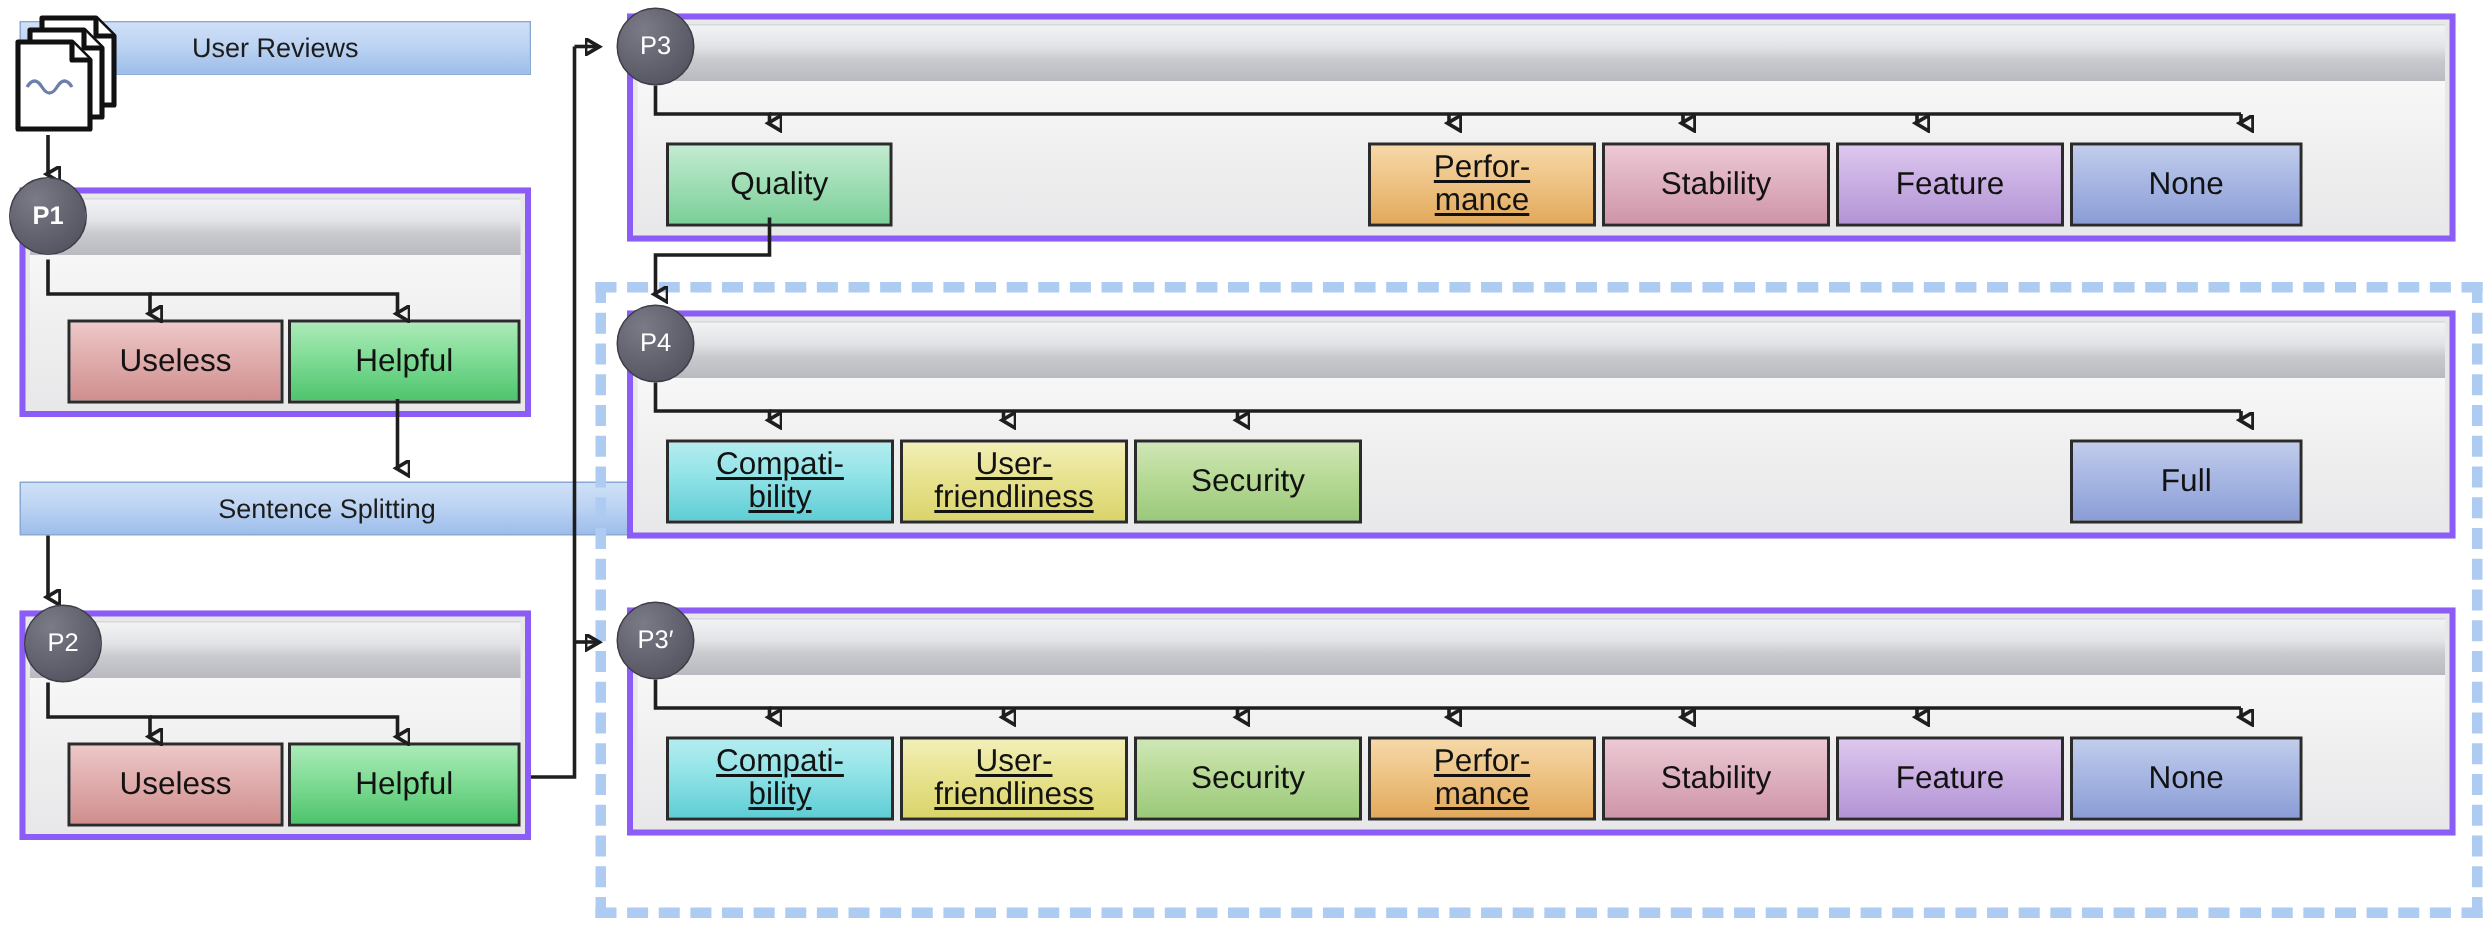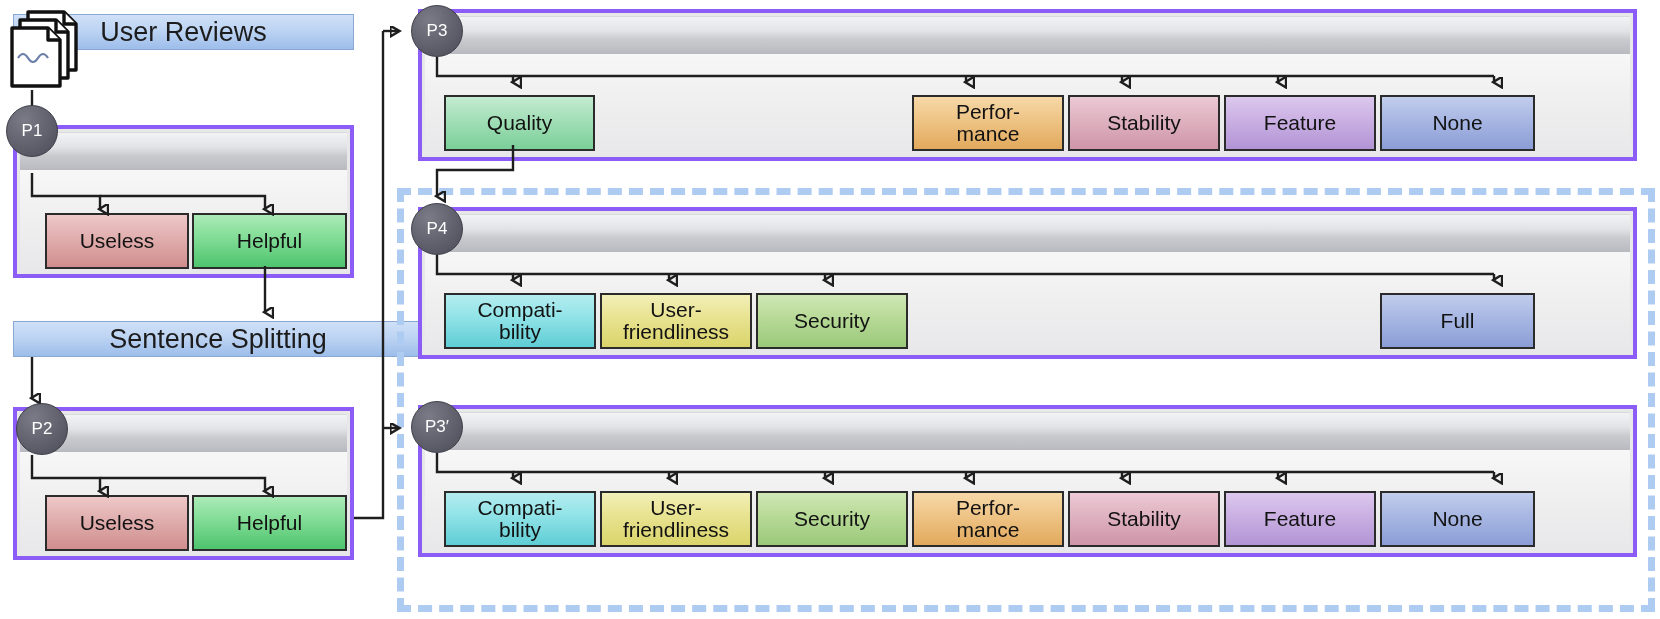--- a/index.html
+++ b/index.html
@@ -51,7 +51,7 @@
     background:linear-gradient(to bottom,#cfe0f7 0%,#bdd4f3 45%,#9dbdea 100%);
     border:1px solid #8aa8d4;
     display:flex;align-items:center;justify-content:center;
-    font-size:27px;color:#1c1c1c;
+    font-size:18px;color:#1c1c1c;
   }
 
   

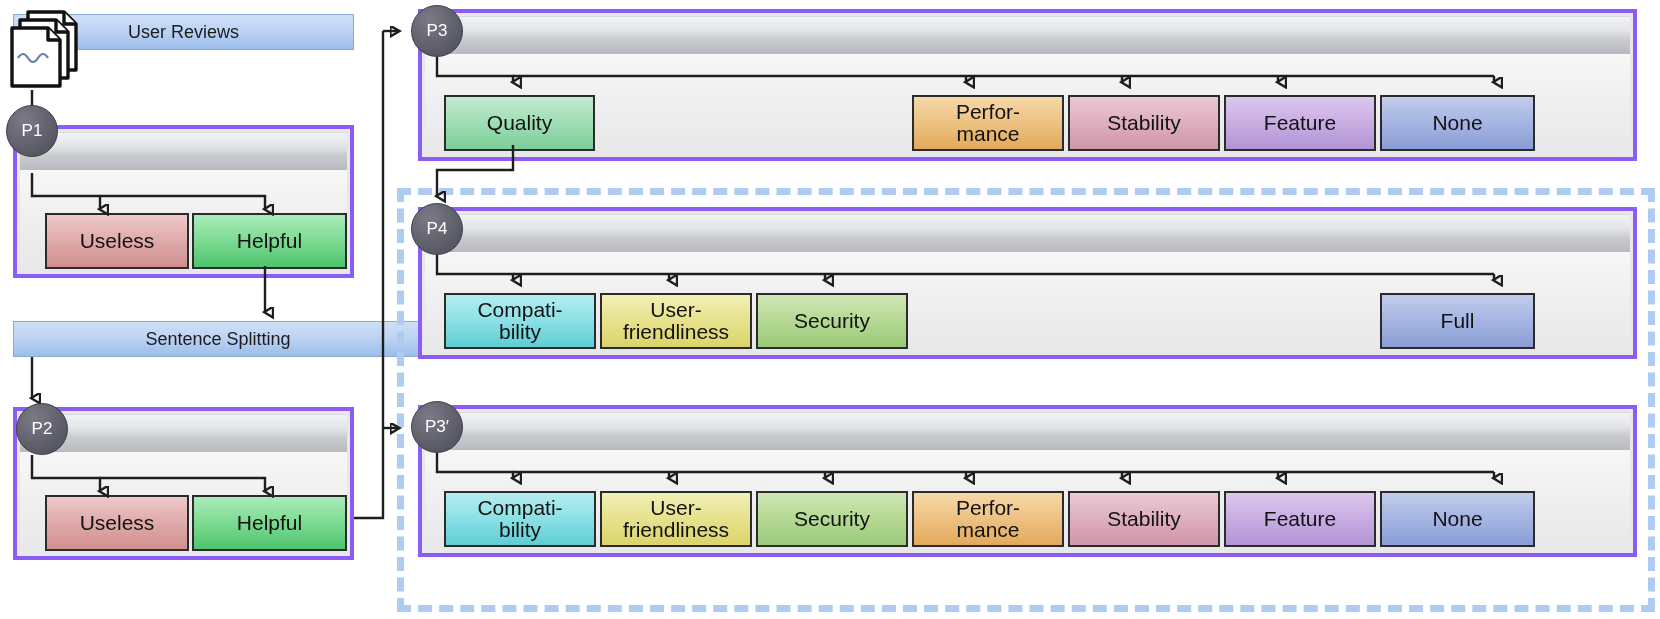--- a/index.html
+++ b/index.html
@@ -43,7 +43,7 @@
     display:flex;align-items:center;justify-content:center;text-align:center;
     font-size:21px;line-height:1.06;color:#121212;padding:2px 4px;
   }
-  .cat .two{display:block;}
+  .cat .two{display:block;text-decoration:underline;}
 
   
   .bluebar{

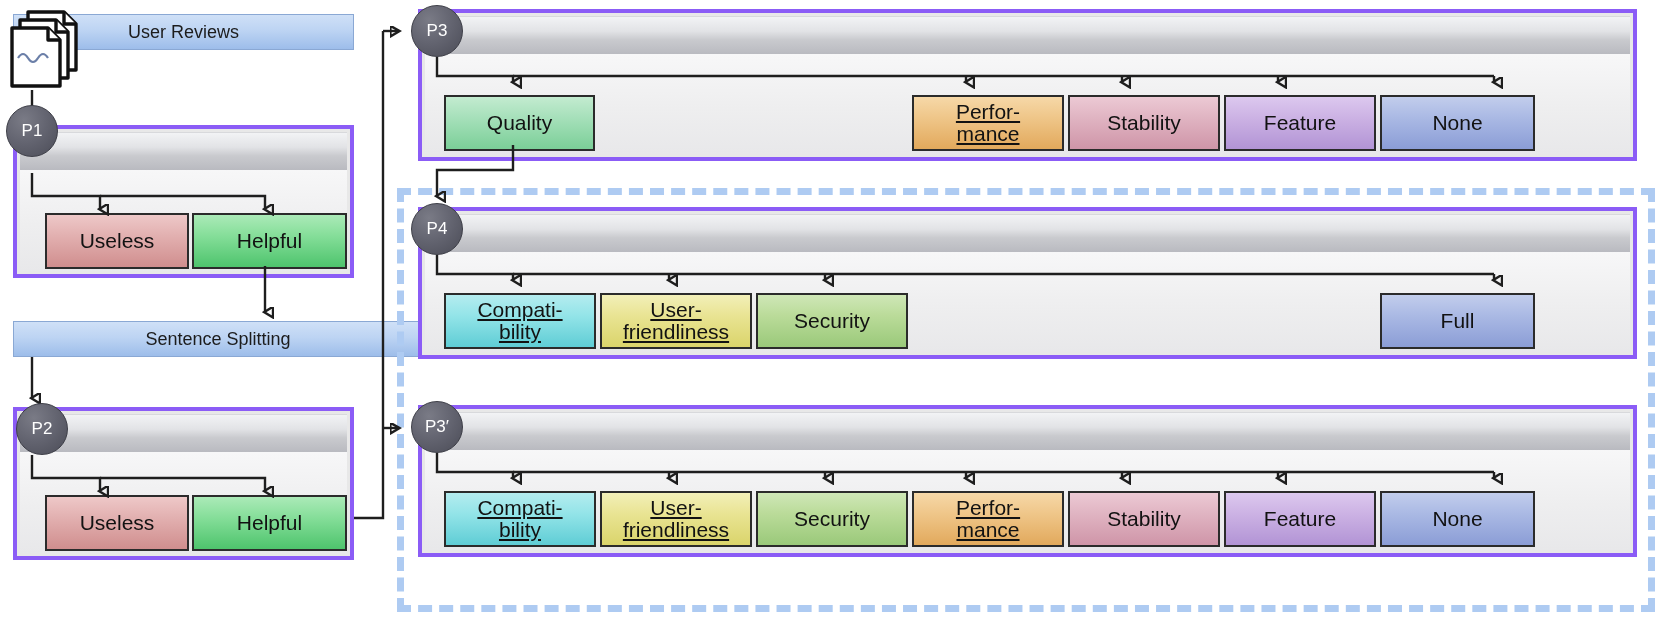--- a/index.html
+++ b/index.html
@@ -108,7 +108,7 @@
       <span>Helpful</span>
     </div>
   </div>
-  <div class="bubble" style="left:6px;top:105px;">
+  <div class="bubble" style="left:6px;top:118px;font-weight:bold;">
     <span>P1</span>
   </div>
 

